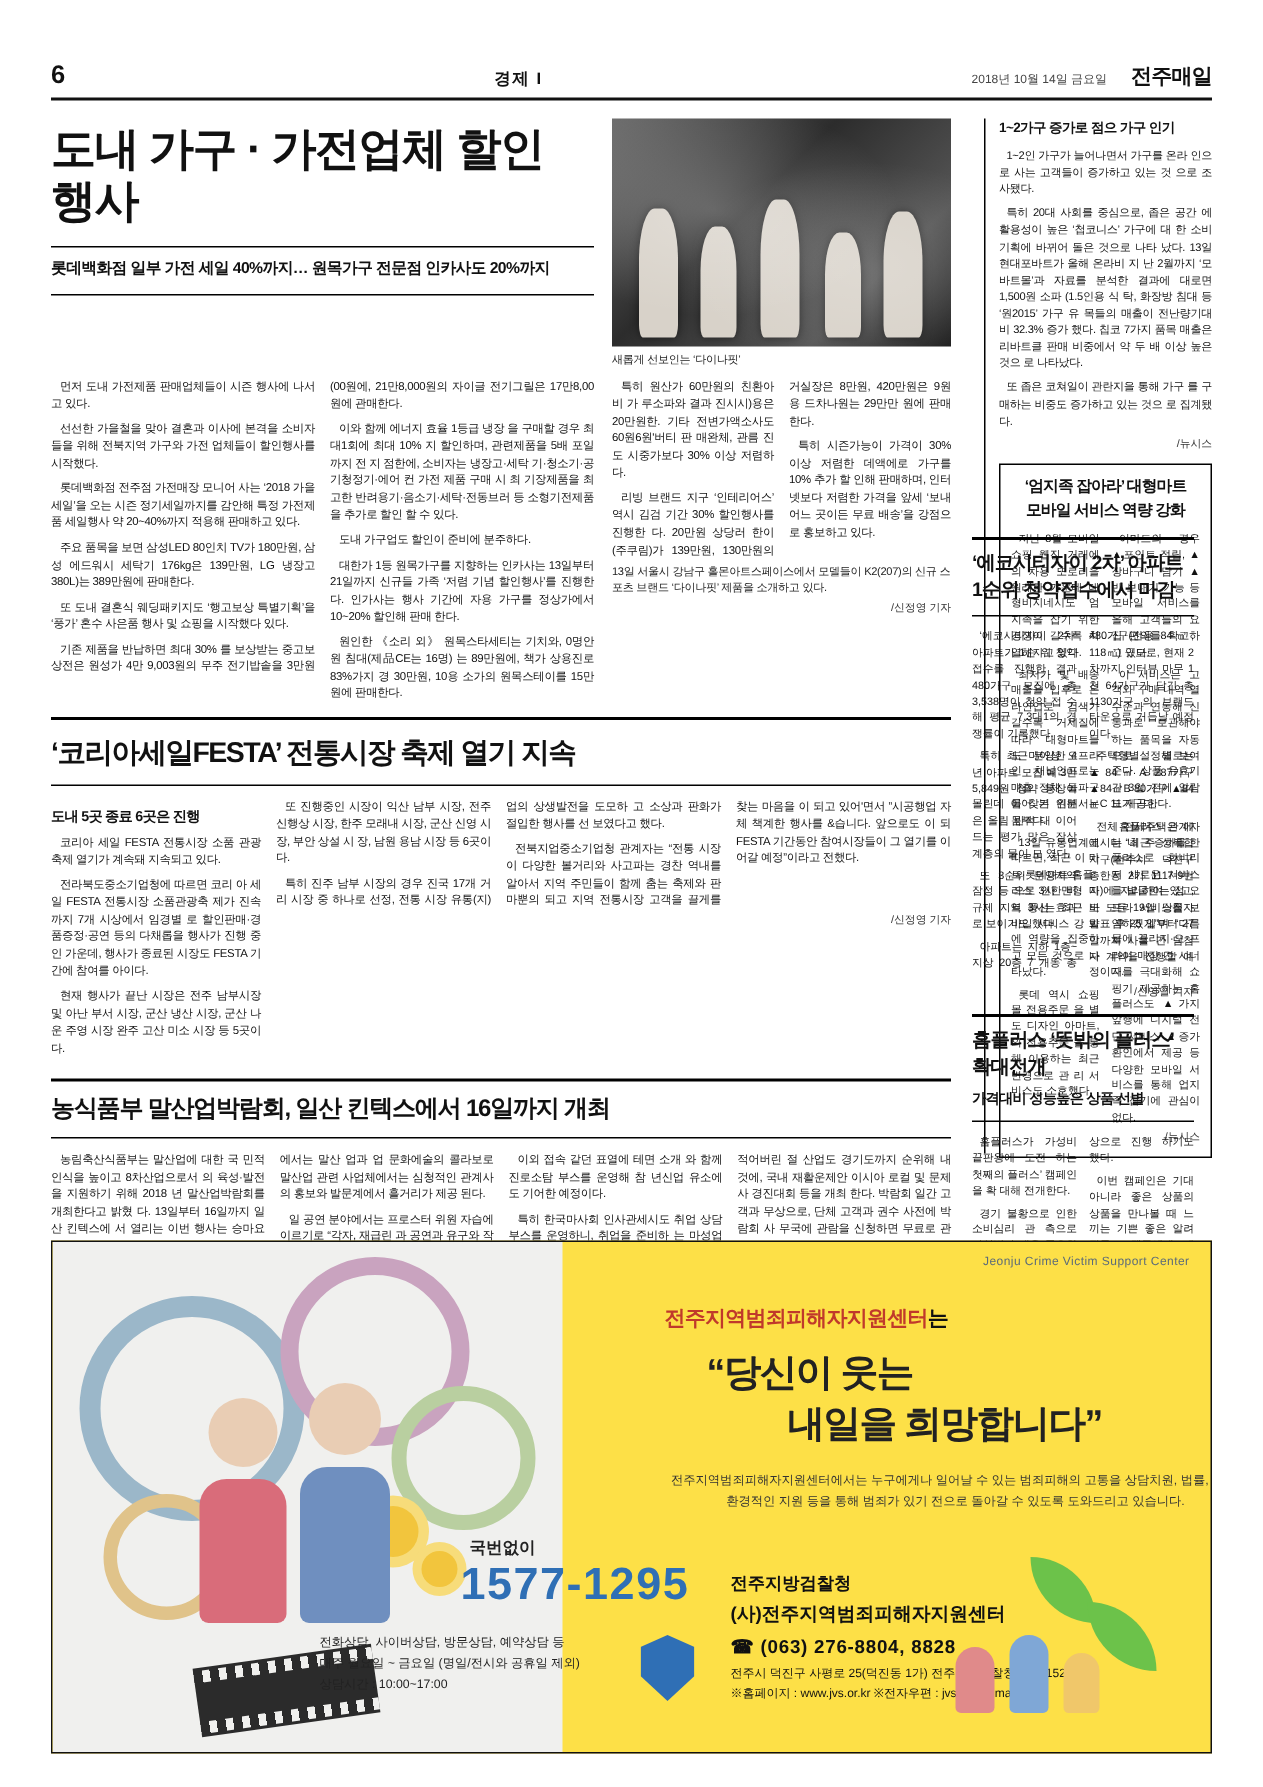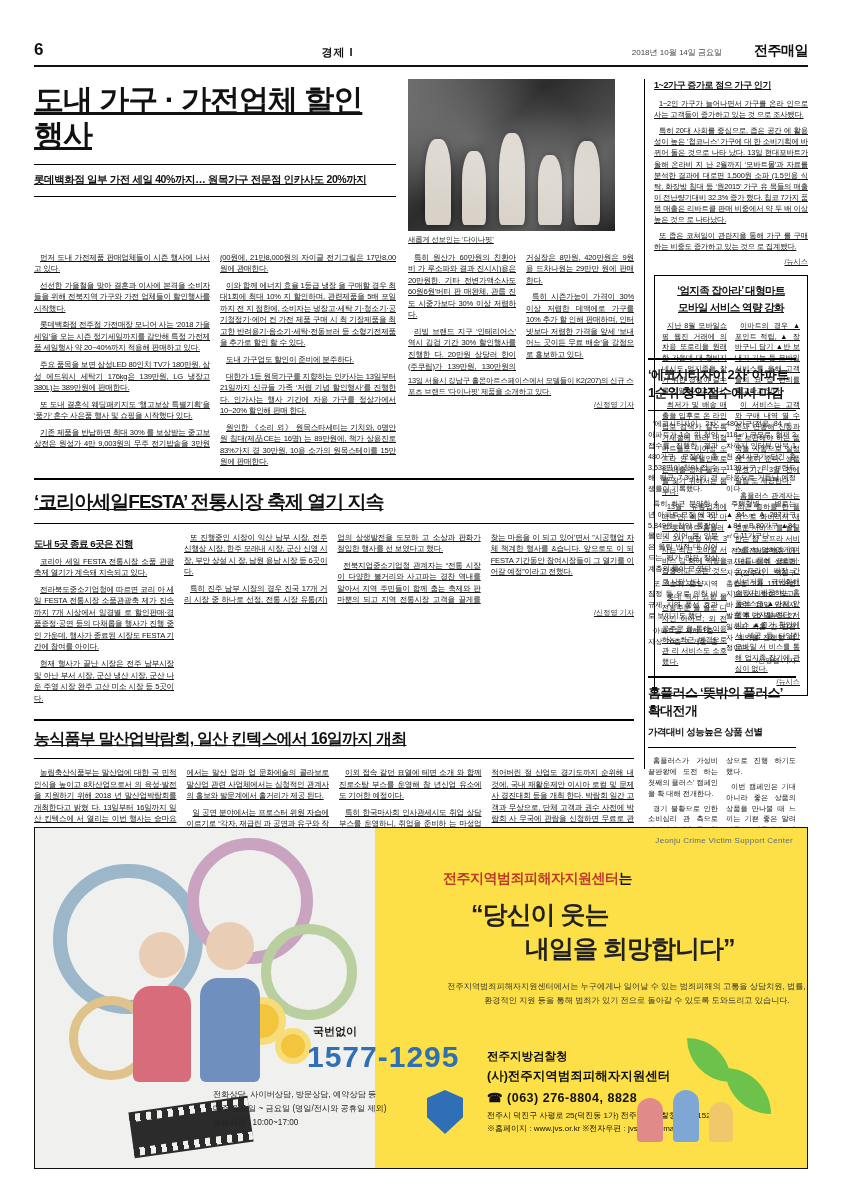--- a/index.html
+++ b/index.html
@@ -22,7 +22,7 @@
   .mh-left { display:flex; align-items:baseline; gap:14px; }
   .page-num { font-size: 17px; font-weight: bold; }
   .mh-center { flex:1; text-align:center; font-size: 11px; font-weight:bold; letter-spacing:1px; }
-  .mh-right { display:flex; align-items:baseline; gap:32px; }
+  .mh-right { display:flex; align-items:baseline; gap:16px; }
   .mh-date { font-size: 8px; color:#444; }
   .mh-logo { font-size: 14px; font-weight:bold; letter-spacing:-0.5px; }
 

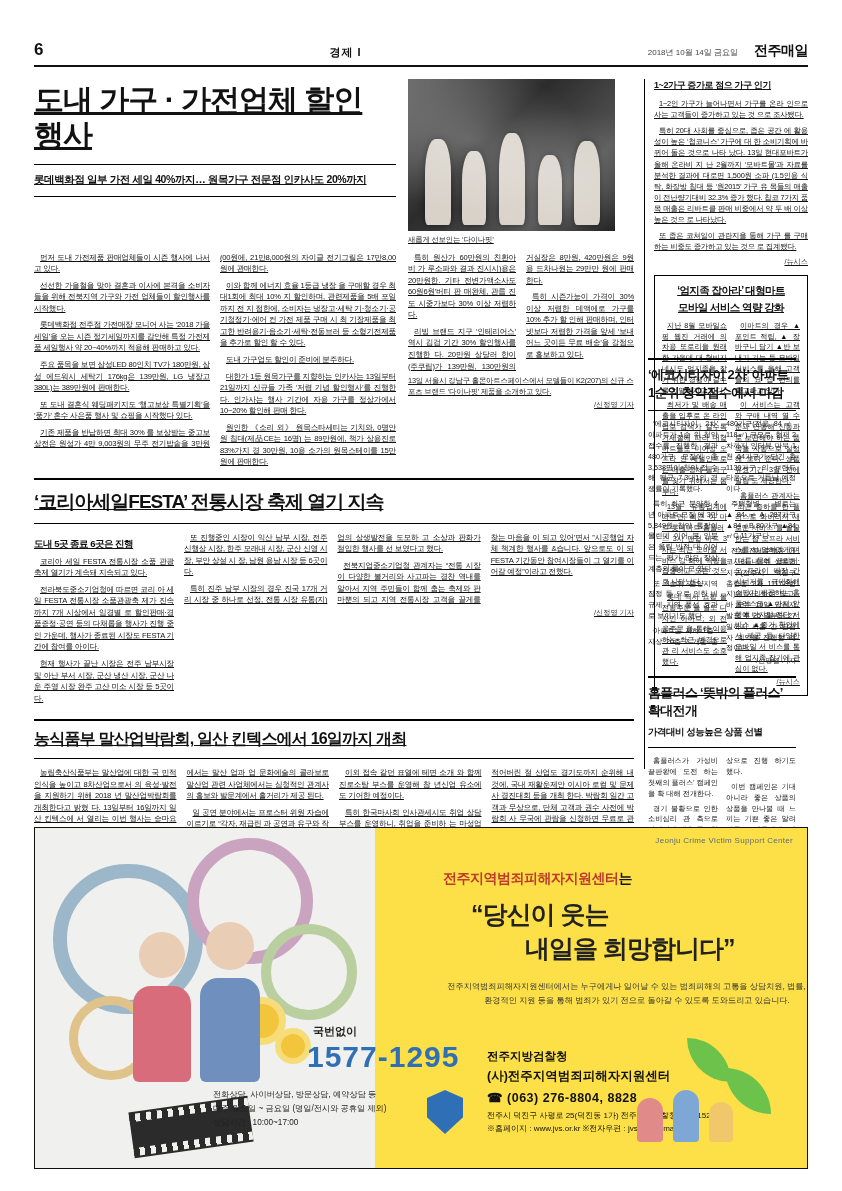--- a/index.html
+++ b/index.html
@@ -27,7 +27,7 @@
   .mh-logo { font-size: 14px; font-weight:bold; letter-spacing:-0.5px; }
 
   
-  .body-wrap { display:flex; gap:10px; margin-top: 12px; height: 690px; text-decoration: underline; }
+  .body-wrap { display:flex; gap:22px; margin-top: 12px; height: 690px; }
   .left-zone { width: 600px; }
   .right-zone { width: 174px; border-left: 1px solid #000; padding-left: 9px; }
 

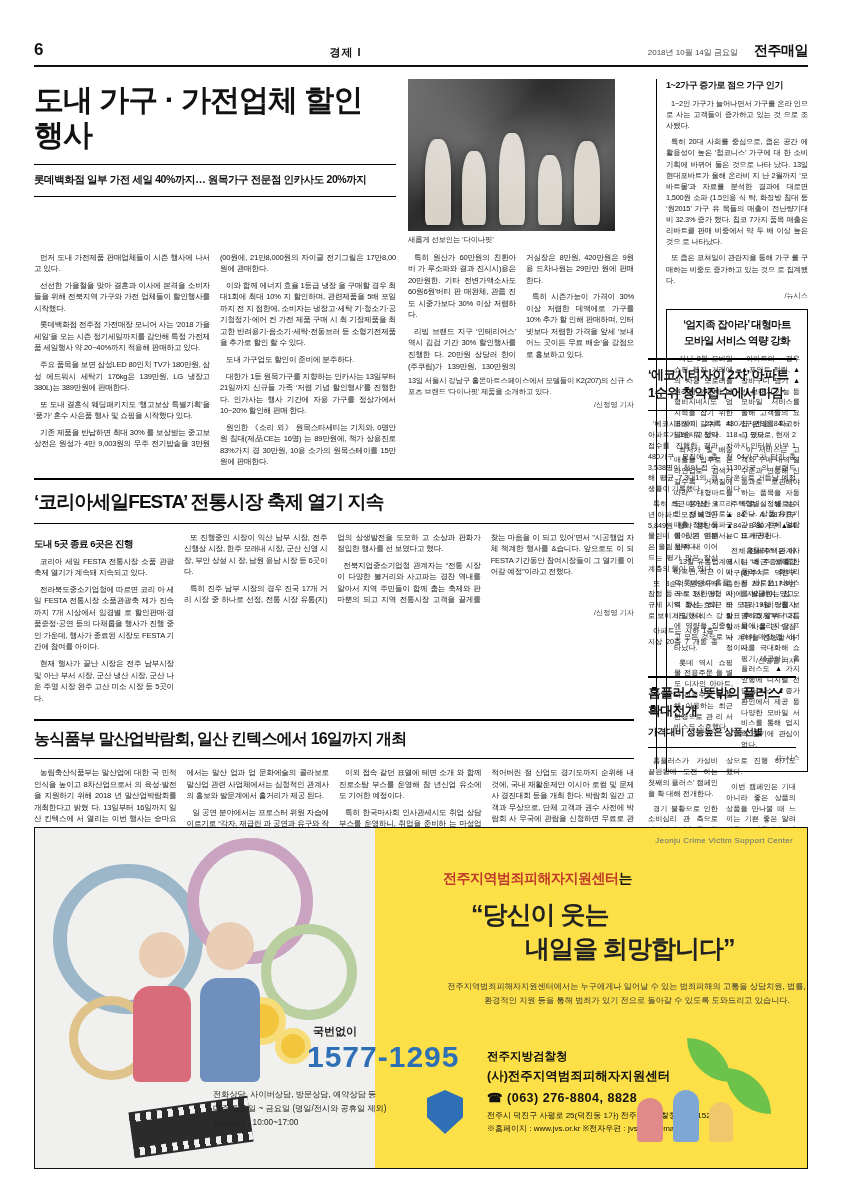--- a/index.html
+++ b/index.html
@@ -40,7 +40,7 @@
   }
   .sub-rule { border-top: 1px solid #000; margin: 8px 0 7px 0; }
   .subhead { font-size: 10.5px; font-weight:bold; letter-spacing:-0.4px; line-height:1.5; }
-  .lead-photo { width: 207px; }
+  .lead-photo { width: 226px; }
   .ph {
     background: linear-gradient(135deg,#6f6f6f,#2c2c2c 40%,#555 75%,#1d1d1d);
     position:relative; overflow:hidden;

